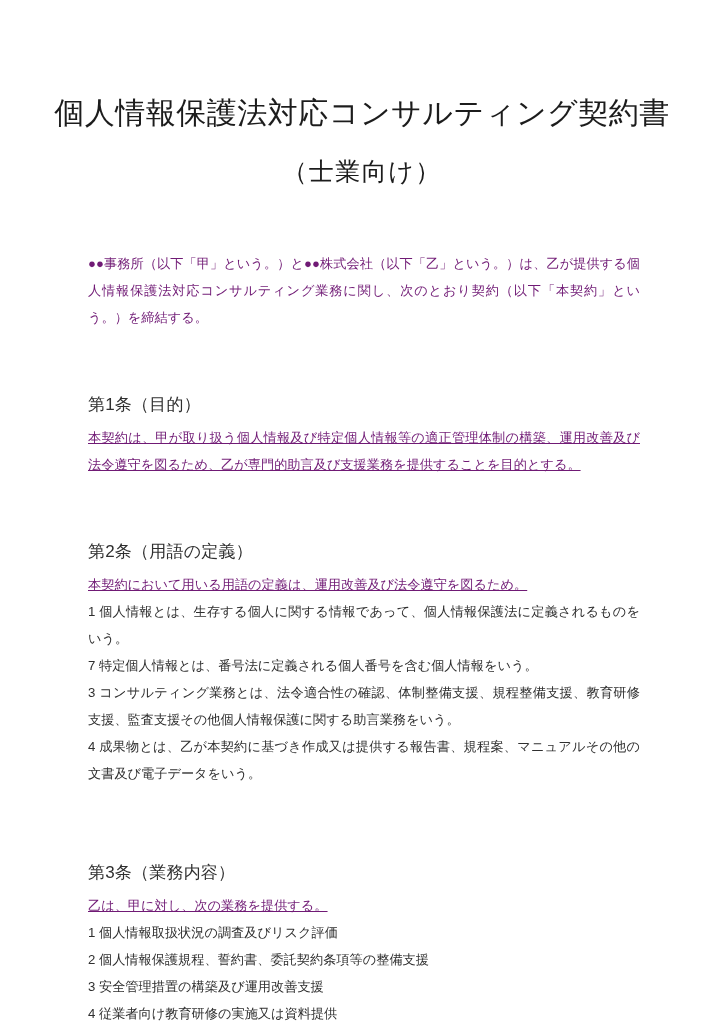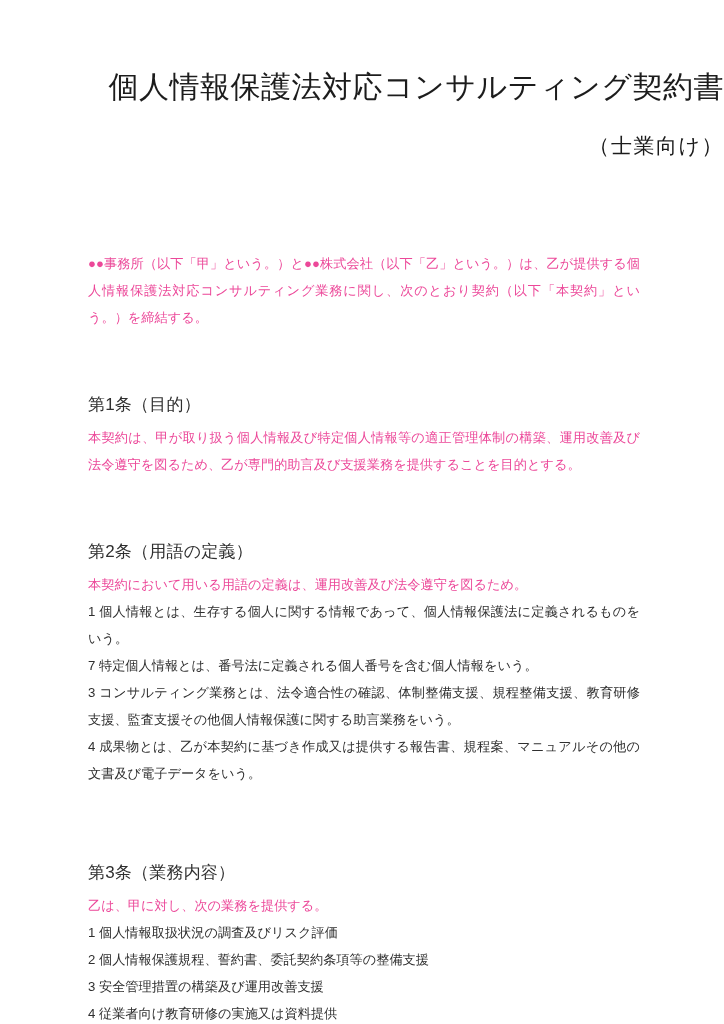--- a/index.html
+++ b/index.html
@@ -27,8 +27,9 @@
 
   
   .title-block {
-    padding-top: 68px;
-    text-align: right;
+    padding-top: 96px;
+    text-align: center;
+    font-family: Liberation Mono, monospace;
   }
   .doc-title {
     font-size: 30px;

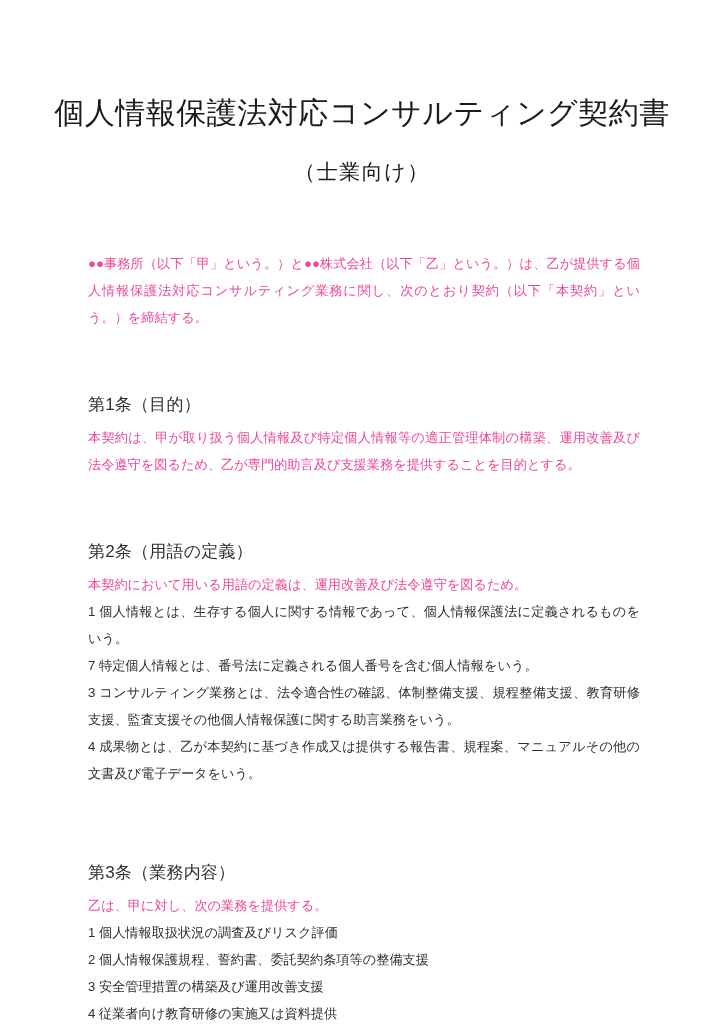--- a/index.html
+++ b/index.html
@@ -40,7 +40,7 @@
     margin: 0;
   }
   .doc-subtitle {
-    font-size: 21px;
+    font-size: 25px;
     line-height: 32px;
     font-weight: 400;
     color: #1c1c1c;

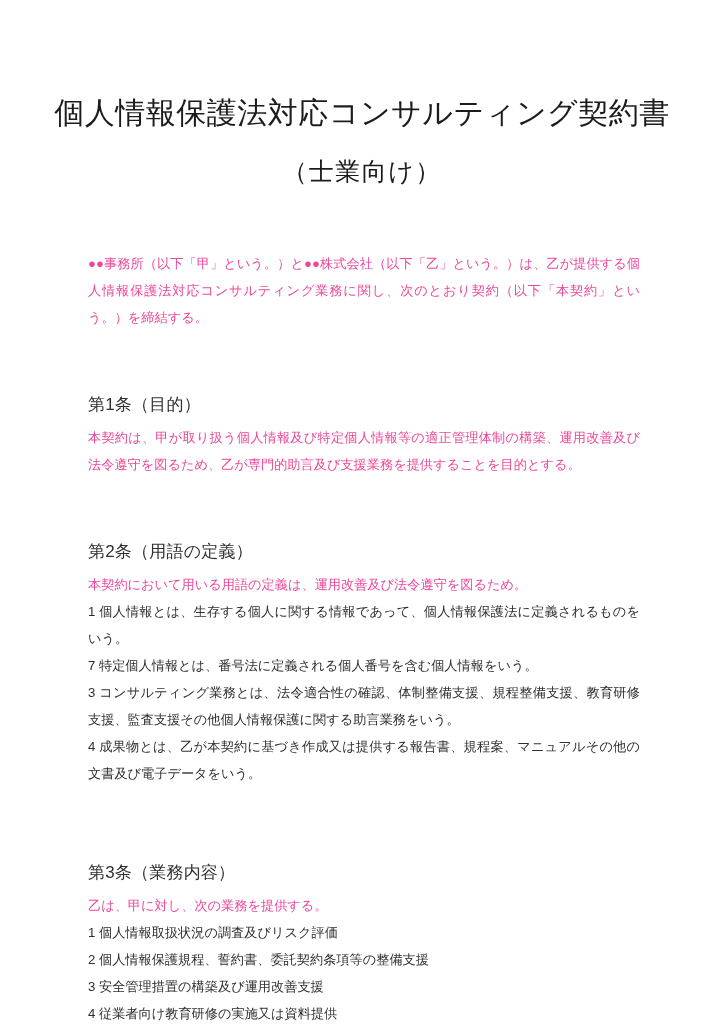--- a/index.html
+++ b/index.html
@@ -59,7 +59,7 @@
   .para {
     font-size: 13.2px;
     line-height: 27px;
-    color: #ec4899;
+    color: #701a75;
     margin: 0;
     text-align: justify;
     text-justify: inter-character;

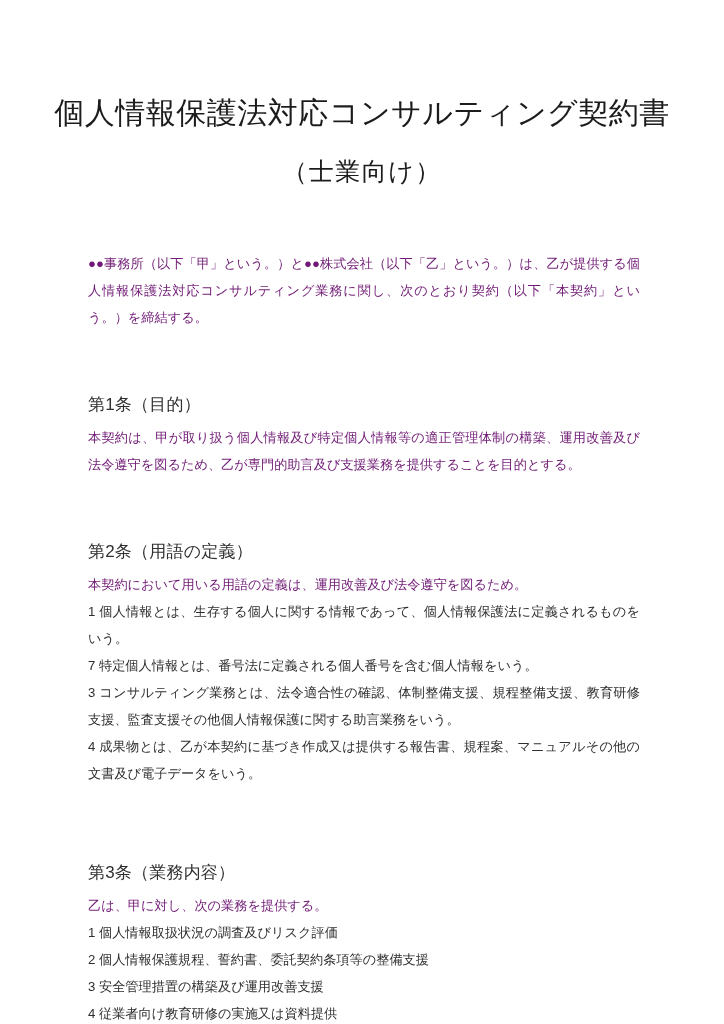--- a/index.html
+++ b/index.html
@@ -88,6 +88,7 @@
 
   .lead {
     margin: 0;
+    text-decoration: underline;
   }
 
   .item-list {

